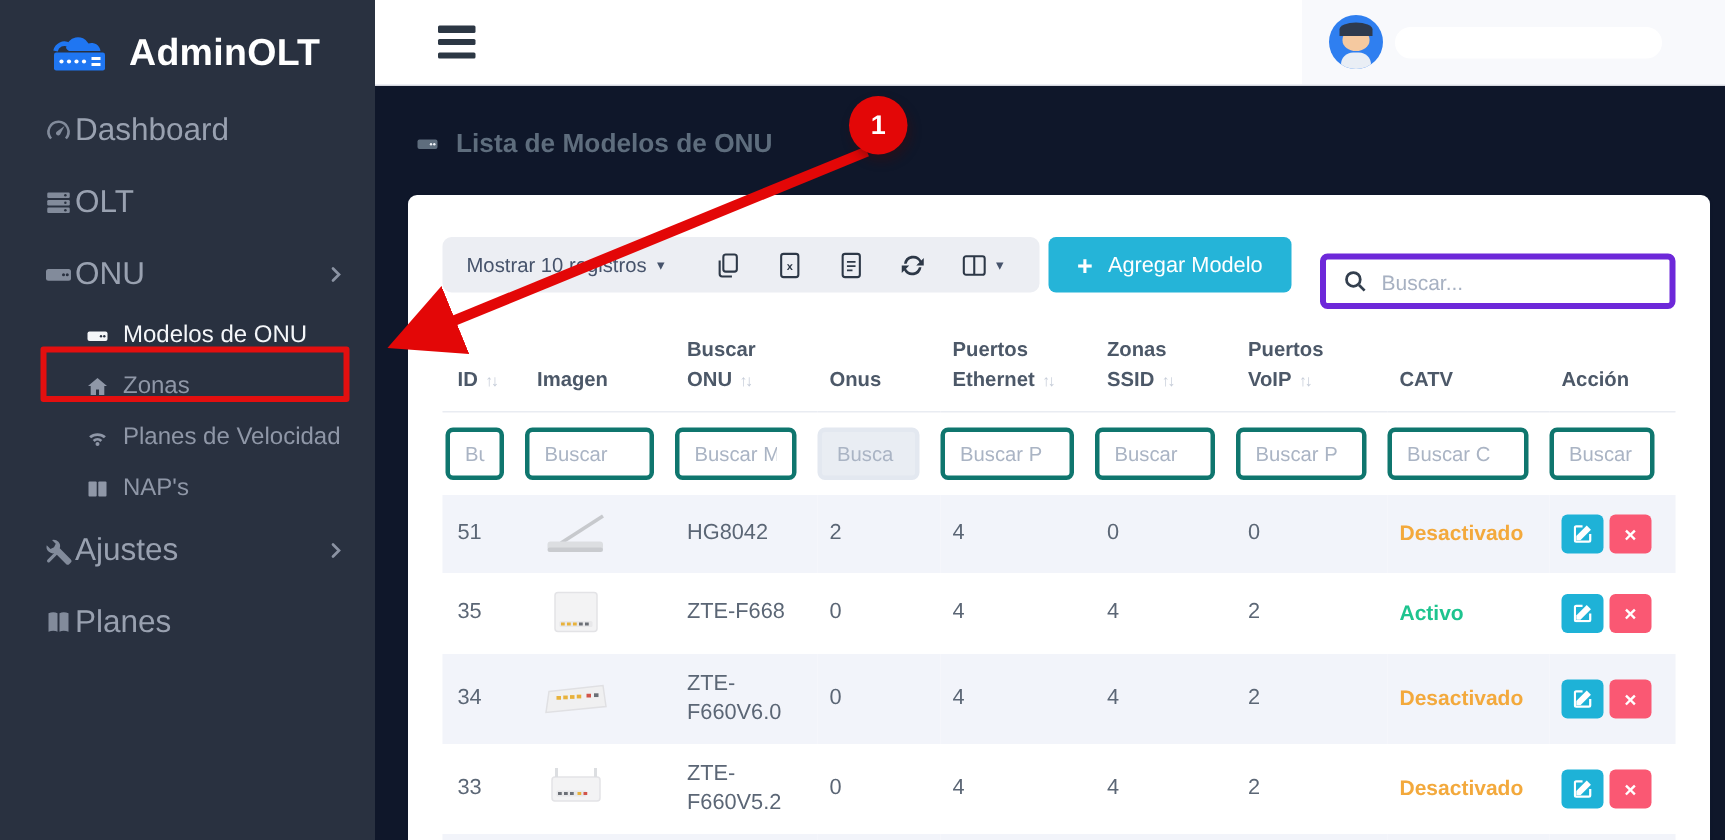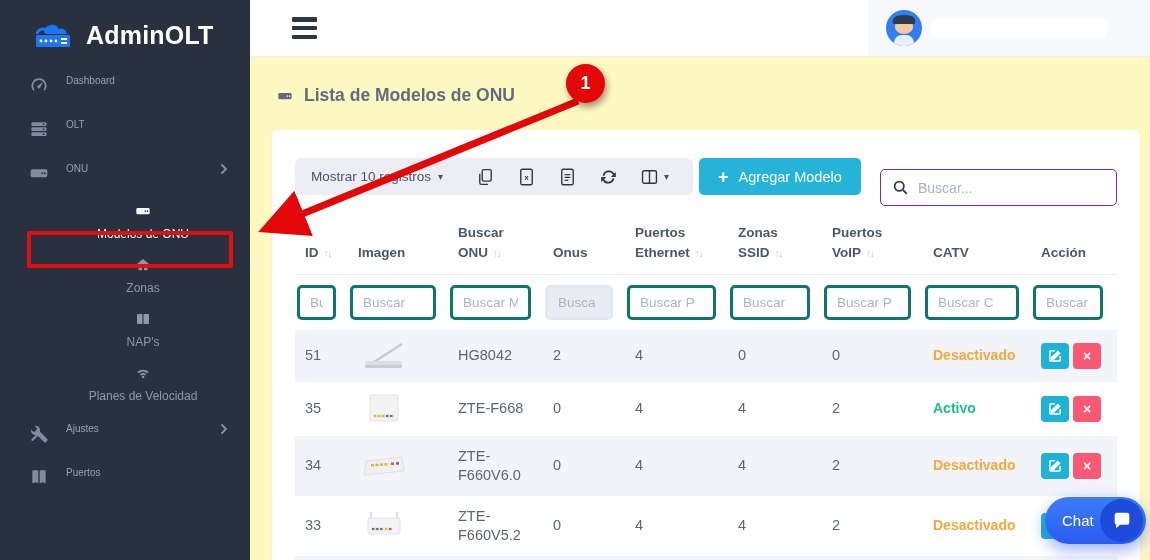--- a/index.html
+++ b/index.html
@@ -11,7 +11,7 @@
   .logo { display:flex; align-items:center; gap:10px; padding:13px 0 0 30px; height:57px; }
   .logo-text { color:#fff; font-size:25px; font-weight:800; letter-spacing:.2px; }
   .nav { padding-top:6px; }
-  .nav-item { display:flex; align-items:flex-start; gap:16px; padding:12px 20px 12px 28px; color:#99a1b0; font-size:10px; cursor:pointer; }
+  .nav-item { display:flex; align-items:center; padding:12px 20px 12px 28px; color:#99a1b0; font-size:21px; cursor:pointer; }
   .nav-item .mi { width:22px; height:20px; color:#828b9b; flex:none; }
   .nav-item .chev { margin-left:auto; color:#8b93a3; width:12px; height:12px; }
   .nav-item.active-parent, .nav-item.active-parent .mi, .nav-item.active-parent .chev { color:#f2f4f7; }

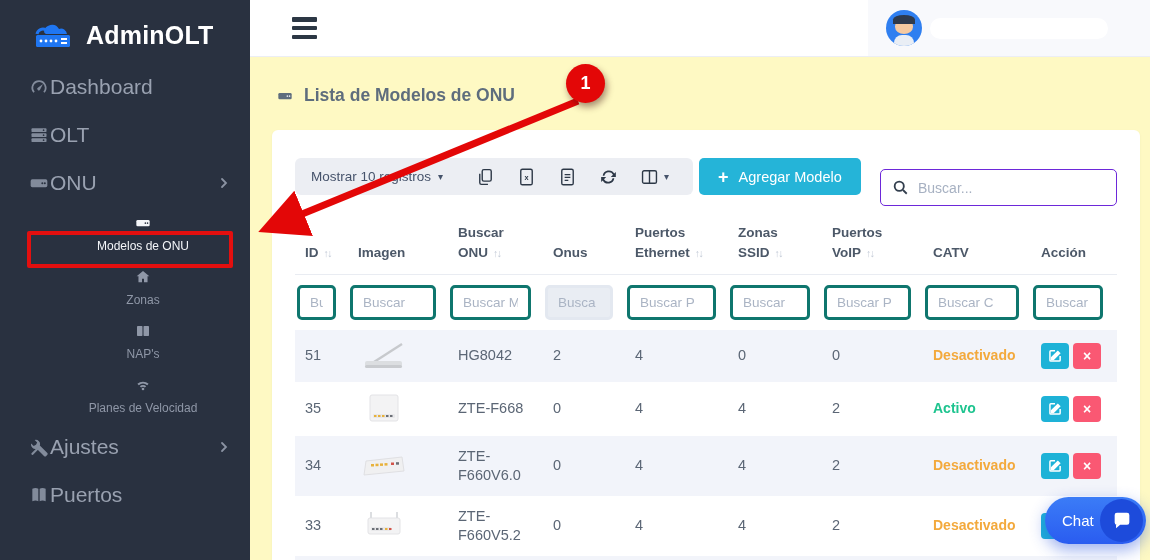--- a/index.html
+++ b/index.html
@@ -32,7 +32,7 @@
   .redaction { margin-left:8px; width:178px; height:21px; background:#fff; border-radius:11px; }
 
   
-  .main { position:absolute; left:250px; top:57px; width:900px; height:503px; background:#fef9c3; padding:26px 10px 0 22px; }
+  .main { position:absolute; left:250px; top:57px; width:900px; height:503px; background:#0f172a; padding:26px 10px 0 22px; }
   .page-title { display:flex; align-items:center; gap:9px; color:#5e6d7d; font-size:17.5px; font-weight:700; margin:2px 0 24px 3px; }
   .page-title .mi { width:20px; height:16px; color:#5e6d7d; }
   .card { width:868px; height:600px; background:#fff; border-radius:6px; box-shadow:0 1px 3px rgba(40,50,70,.05); padding:28px 23px; }

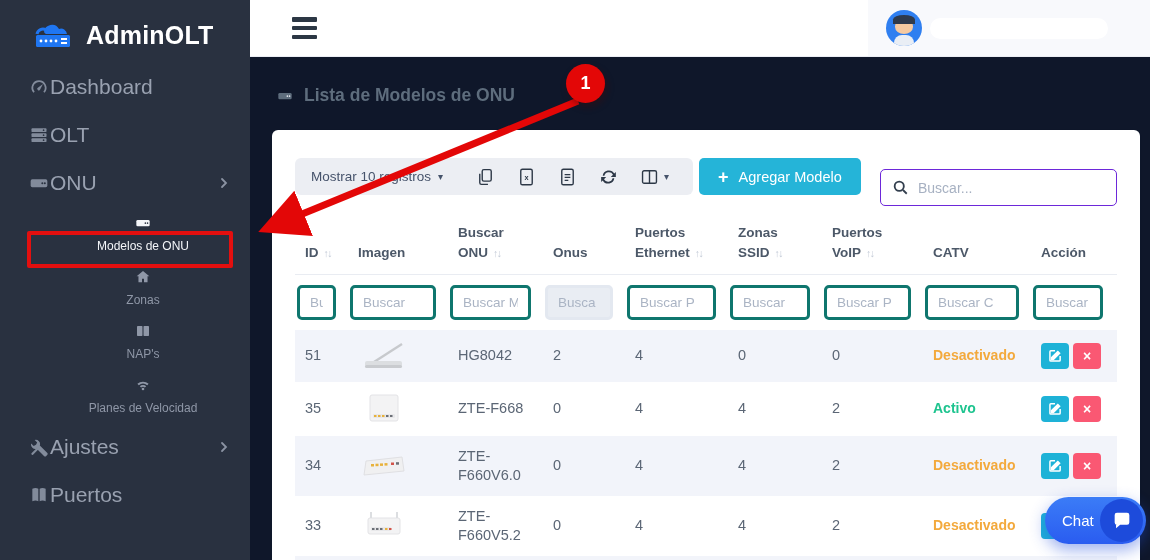--- a/index.html
+++ b/index.html
@@ -47,7 +47,7 @@
   .tbtn.cols { width:52px; gap:6px; }
   .btn-add { margin-left:6px; height:37px; background:#25b4d8; border:none; border-radius:5px; color:#fff; font-size:14.5px; font-family:inherit; display:flex; align-items:center; gap:10px; padding:0 19px; cursor:pointer; }
   .btn-add .plus { font-size:18px; font-weight:700; line-height:1; }
-  .search-box { margin-left:auto; width:237px; height:37px; background:#fff; border:1px solid #6d28d9; border-radius:5px; display:flex; align-items:center; padding:0 12px; gap:10px;margin-top:22px; }
+  .search-box { margin-left:auto; width:237px; height:37px; background:#fff; border:4px solid #6d28d9; border-radius:5px; display:flex; align-items:center; padding:0 12px; gap:10px;margin-top:22px; }
   .search-box svg { width:15px; height:15px; color:#333f4e; flex:none; }
   .search-box input { border:none; outline:none; width:100%; font-size:14px; color:#5b6675; font-family:inherit; background:transparent; }
   .search-box input::placeholder { color:#a7b1c2; }

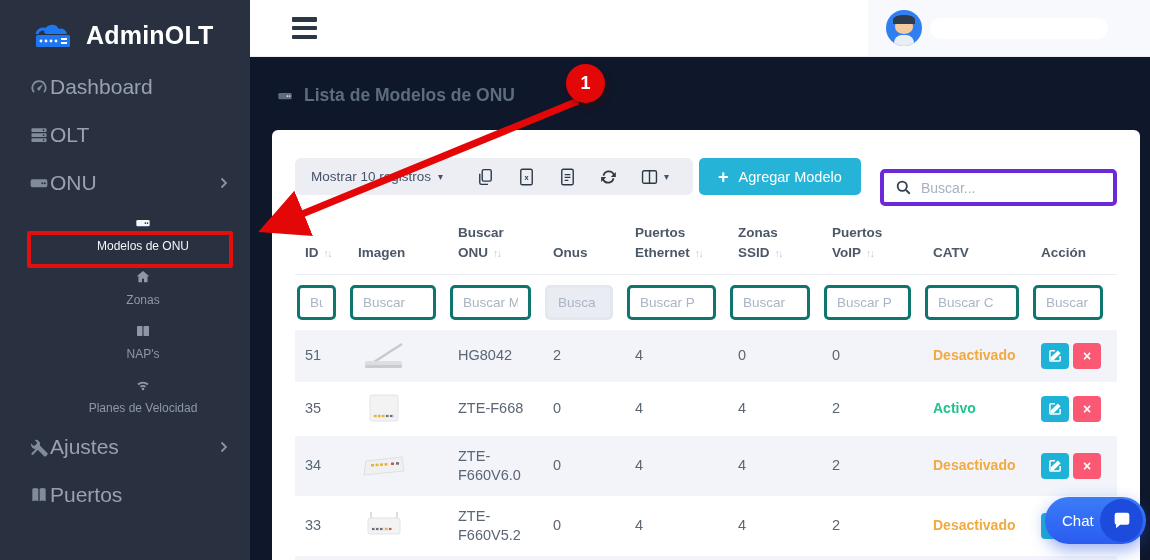--- a/index.html
+++ b/index.html
@@ -15,7 +15,7 @@
   .nav-item .mi { width:22px; height:20px; color:#828b9b; flex:none; }
   .nav-item .chev { margin-left:auto; color:#8b93a3; width:12px; height:12px; }
   .nav-item.active-parent, .nav-item.active-parent .mi, .nav-item.active-parent .chev { color:#f2f4f7; }
-  .sub-item { display:flex; align-items:center; gap:8px; padding:8px 20px 8px 56px; color:#8f97a7; font-size:12px; cursor:pointer;flex-direction:column; }
+  .sub-item { display:flex; align-items:center; gap:8px; padding:8px 20px 8px 56px; color:#8f97a7; font-size:16px; cursor:pointer; }
   .sub-item .mi { width:18px; height:16px; color:#8f97a7; flex:none; }
   .sub-item.current, .sub-item.current .mi { color:#f4f6f9; }
   .red-box { position:absolute; left:27px; top:231px; width:206px; height:37px; border:4px solid #e30f0f; border-radius:2px; z-index:40; pointer-events:none; }

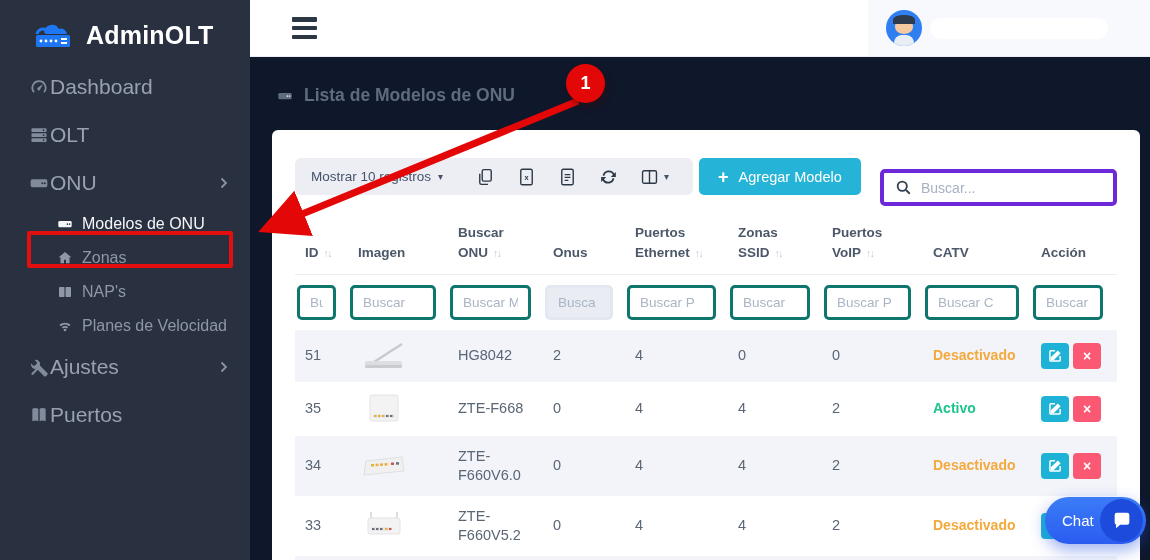--- a/index.html
+++ b/index.html
@@ -152,18 +152,18 @@
       </div>
       <div class="sub-item">
         <svg class="mi" viewBox="0 0 24 24" fill="currentColor">
-            <rect x="3" y="4.5" width="8.2" height="15" rx="1"></rect>
-            <rect x="12.8" y="4.5" width="8.2" height="15" rx="1"></rect>
-          </svg>
-        <span>NAP's</span>
-      </div>
-      <div class="sub-item">
-        <svg class="mi" viewBox="0 0 24 24" fill="currentColor">
             <circle cx="12" cy="18" r="2"></circle>
             <path d="M7.2 13.9l2 2a4 4 0 0 1 5.6 0l2-2a6.8 6.8 0 0 0-9.6 0z"></path>
             <path d="M3.6 10.3l2 2a9.9 9.9 0 0 1 12.8 0l2-2a12.7 12.7 0 0 0-16.8 0z"></path>
           </svg>
         <span>Planes de Velocidad</span>
+      </div>
+      <div class="sub-item">
+        <svg class="mi" viewBox="0 0 24 24" fill="currentColor">
+            <rect x="3" y="4.5" width="8.2" height="15" rx="1"></rect>
+            <rect x="12.8" y="4.5" width="8.2" height="15" rx="1"></rect>
+          </svg>
+        <span>NAP's</span>
       </div>
       <div class="nav-item">
         <svg class="mi" viewBox="0 0 24 24" fill="currentColor">

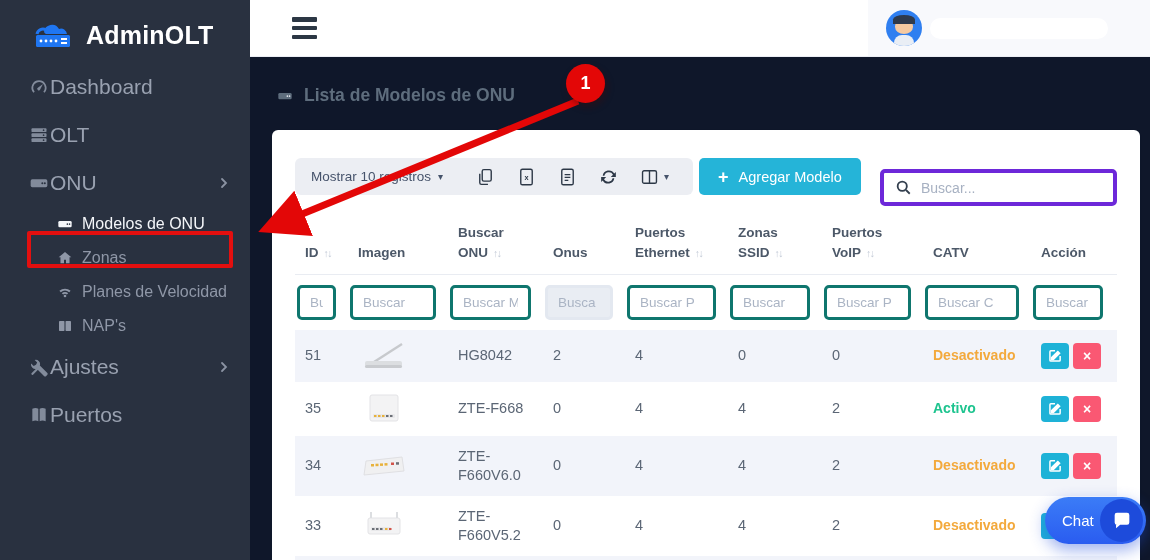--- a/index.html
+++ b/index.html
@@ -179,7 +179,7 @@
         <svg class="mi" viewBox="0 0 24 24" fill="currentColor">
             <path d="M11.2 4.6C9.2 3.4 6.6 3.4 4 4.6v14.8c2.6-1.2 5.2-1.2 7.2 0zM12.8 4.6c2-1.2 4.6-1.2 7.2 0v14.8c-2.6-1.2-5.2-1.2-7.2 0z"></path>
           </svg>
-        <span>Puertos</span>
+        <span>Planes</span>
       </div>
     </nav>
     <div class="red-box"></div>

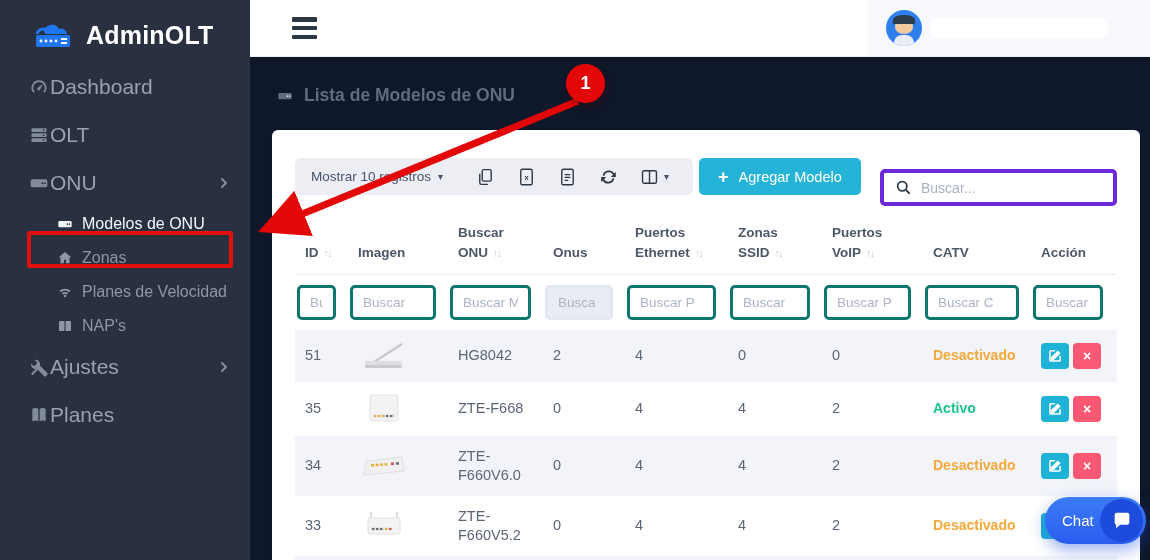--- a/index.html
+++ b/index.html
@@ -458,14 +458,6 @@
   </svg>
   <div class="badge">1</div>
 
-  <div class="chat">
-    <span class="chat-label">Chat</span>
-    <div class="chat-circle">
-      <svg viewBox="0 0 24 24" fill="#fff">
-          <path d="M4 5.5A2.5 2.5 0 0 1 6.5 3h11A2.5 2.5 0 0 1 20 5.5v8a2.5 2.5 0 0 1-2.5 2.5H10l-4.5 4v-4H6.5A2.5 2.5 0 0 1 4 13.5z"></path>
-        </svg>
-    </div>
-  </div>
 
 </div>
 

